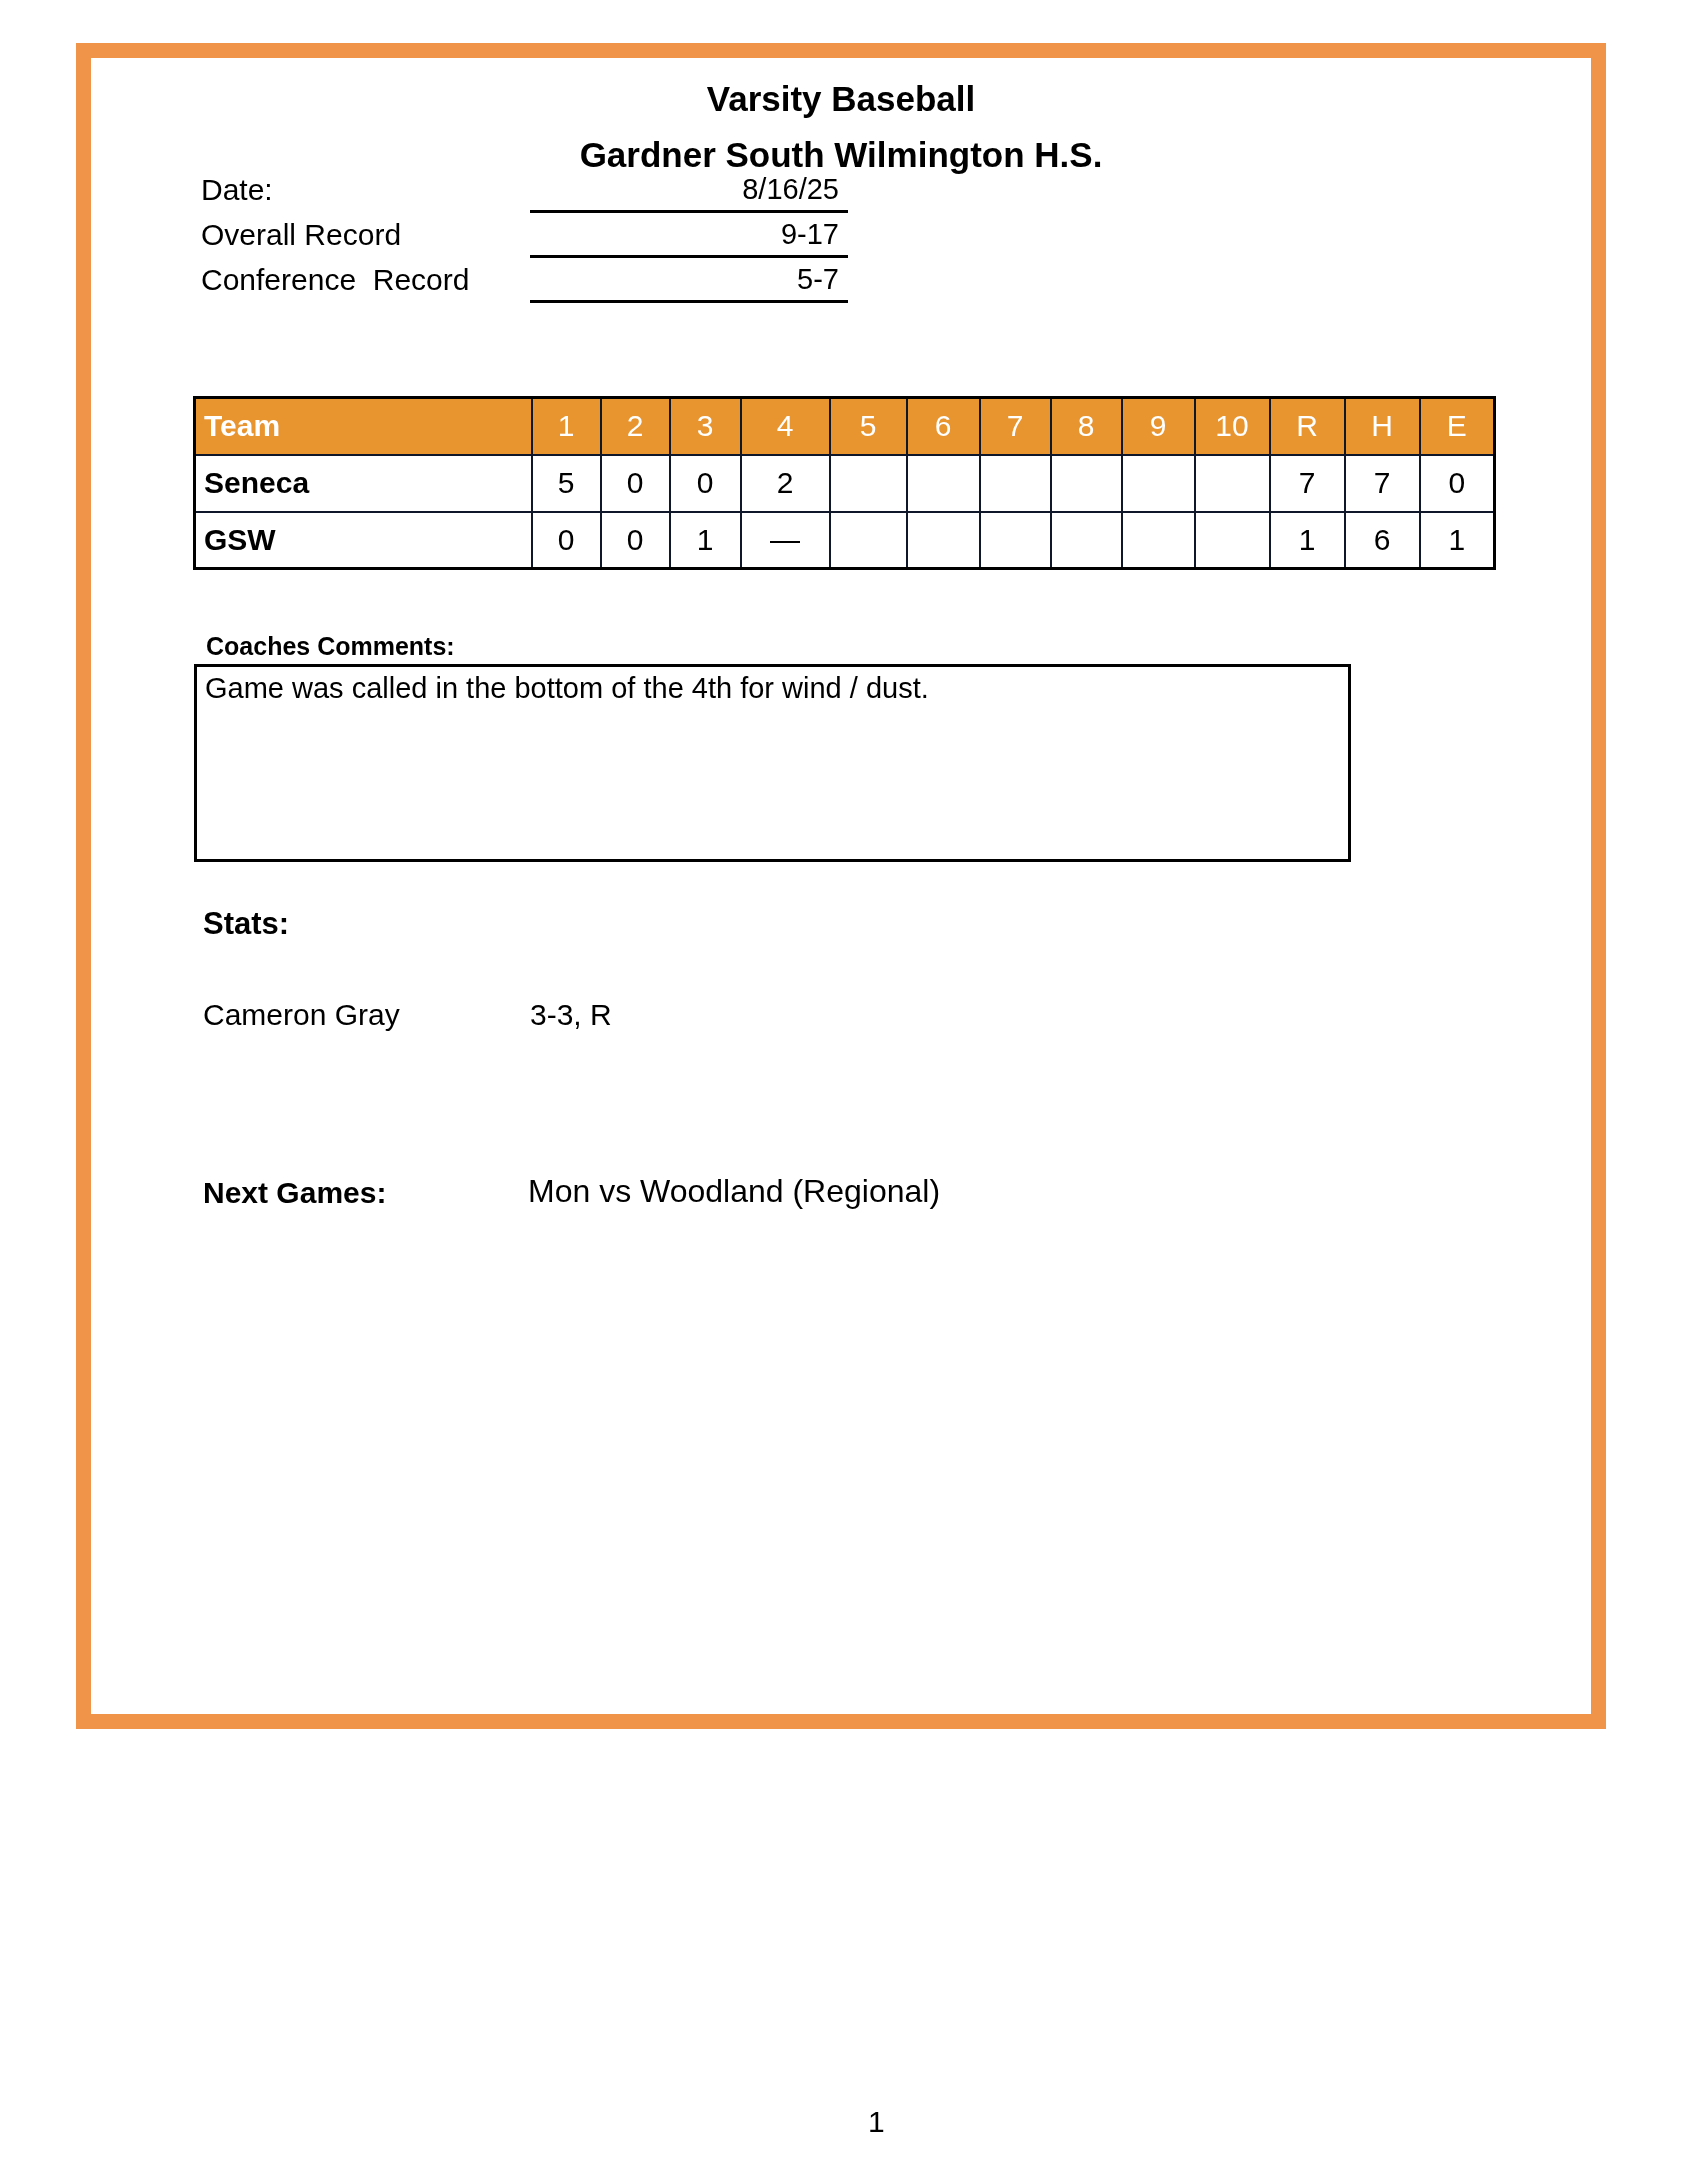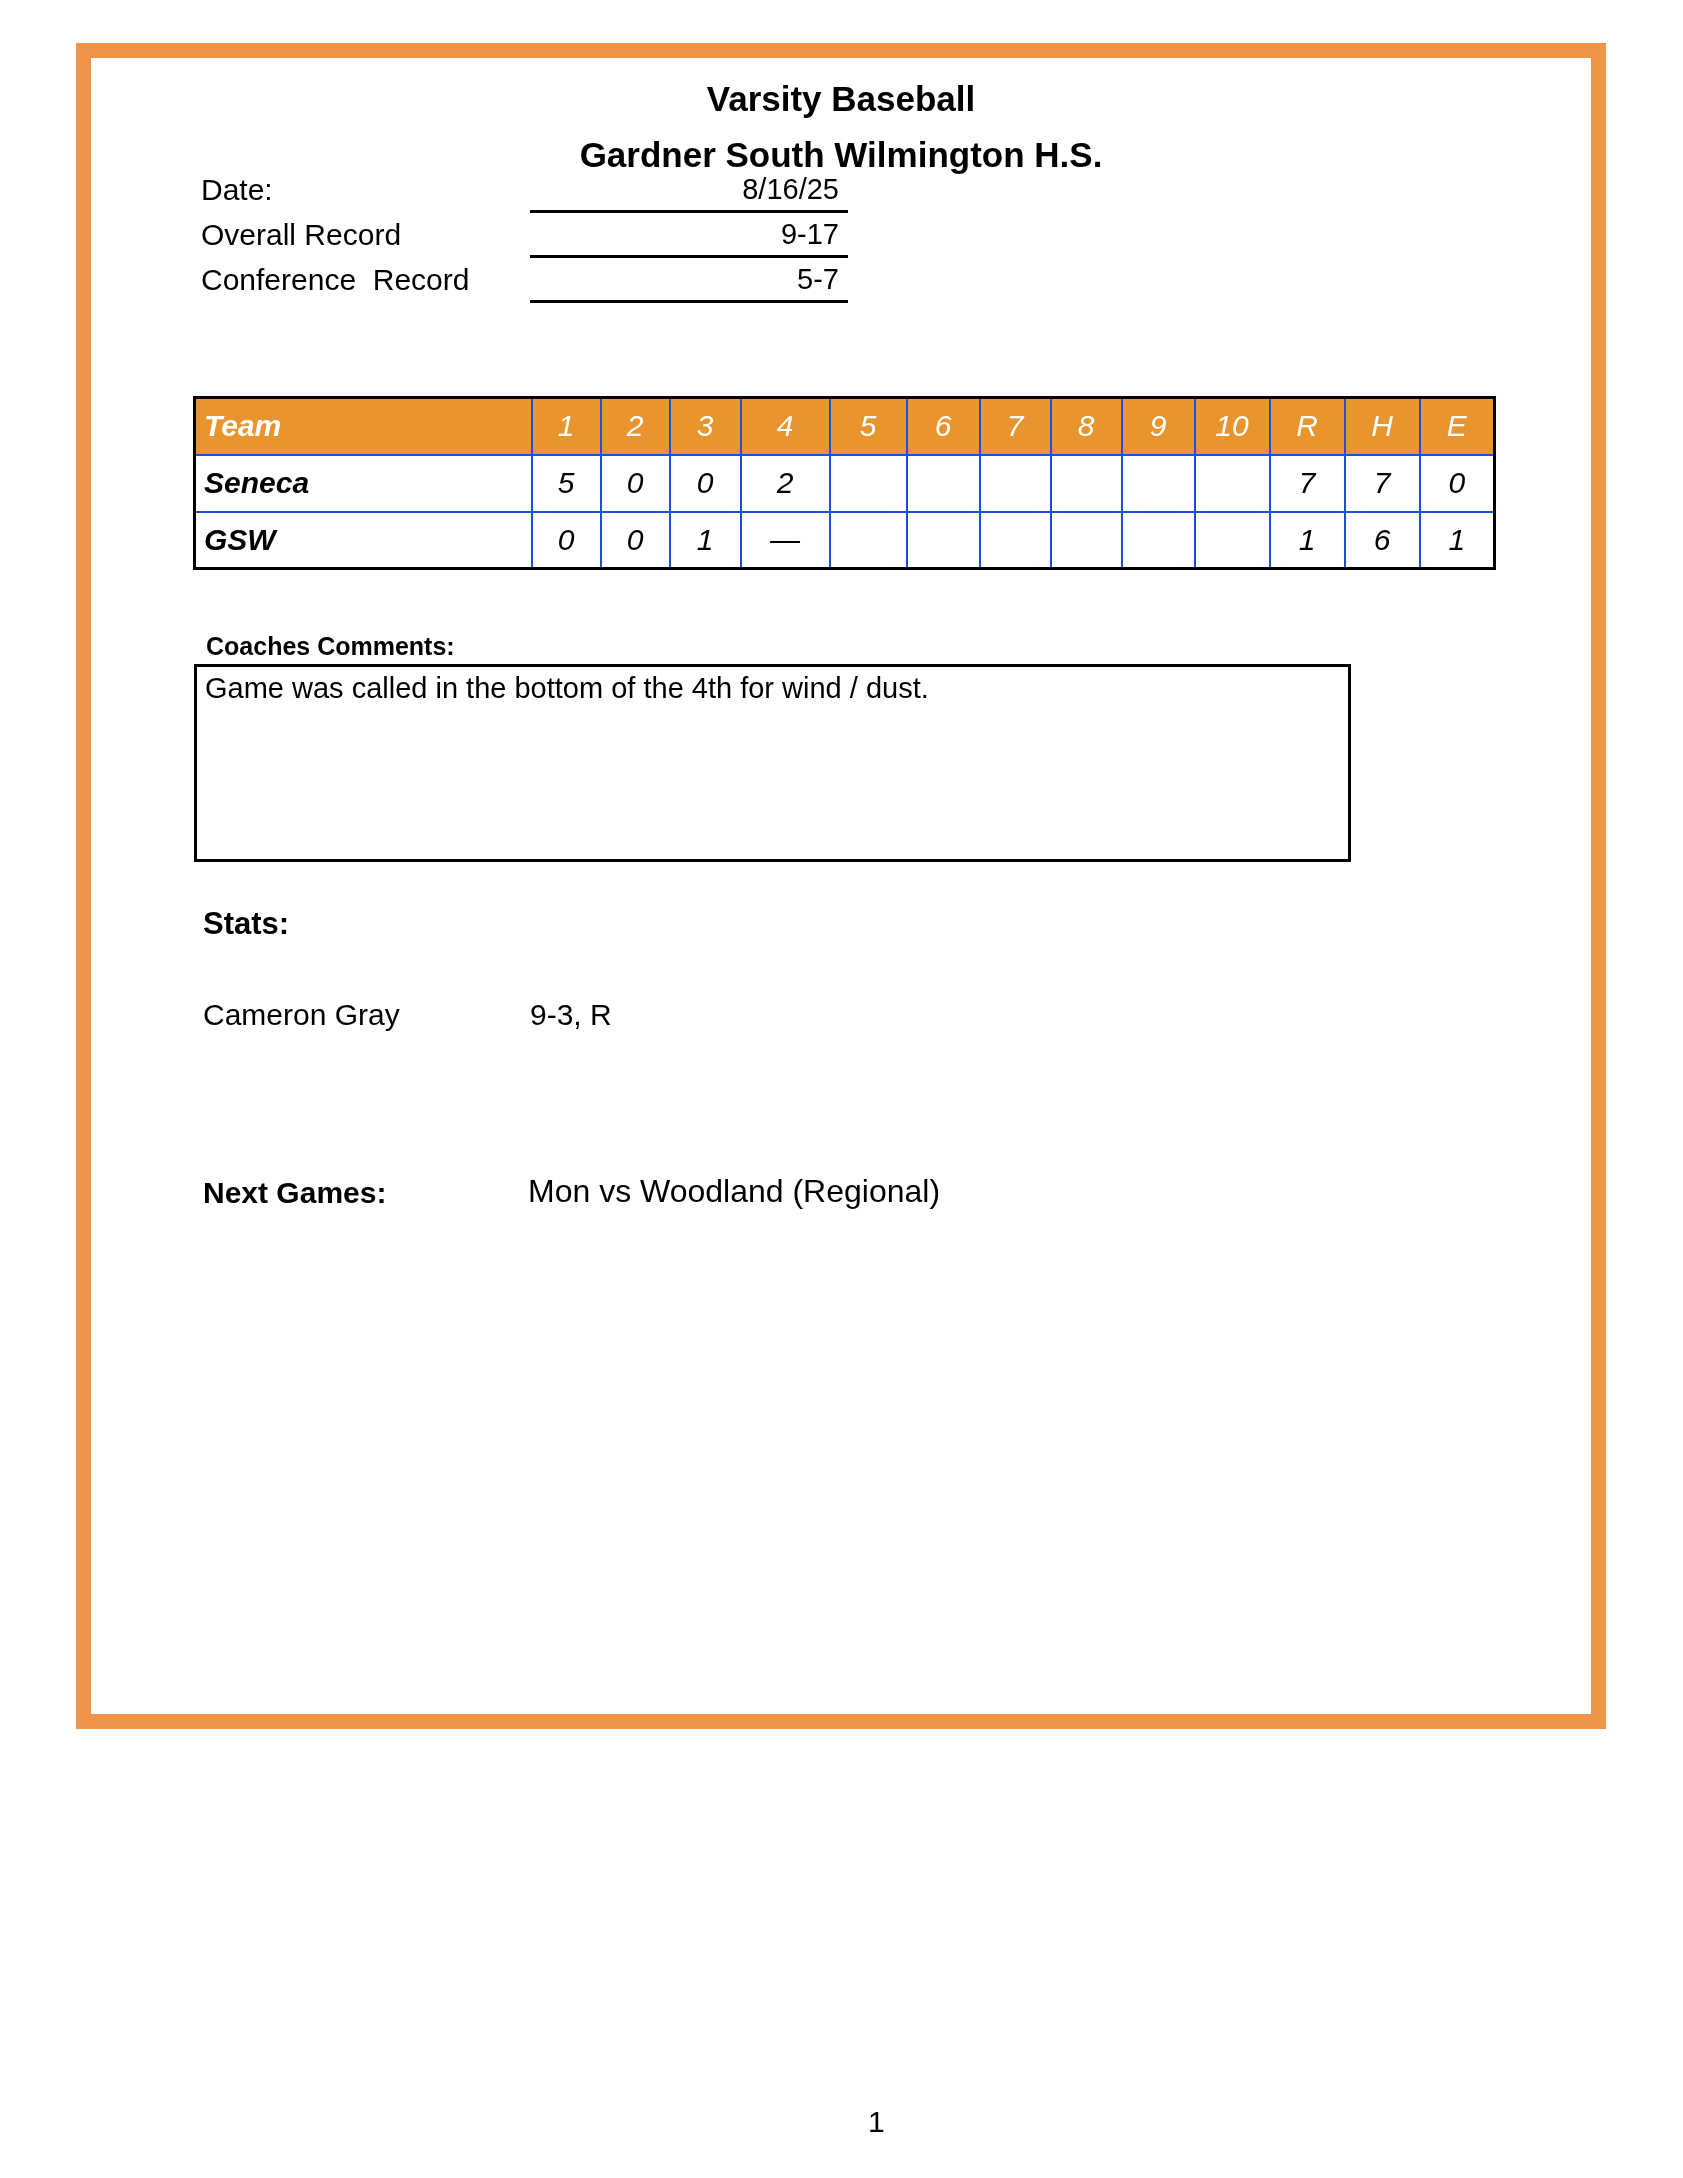--- a/index.html
+++ b/index.html
@@ -29,8 +29,8 @@
     table-layout:fixed;font-size:30px;
   }
   table.score th,table.score td{
-    border:2px solid #1d4ed8;height:57px;padding:0;text-align:center;
-    overflow:hidden;box-sizing:border-box;font-style:italic;
+    border:2px solid #0f172a;height:57px;padding:0;text-align:center;
+    overflow:hidden;box-sizing:border-box;
   }
   table.score{border:3px solid #000;}
   table.score thead th{

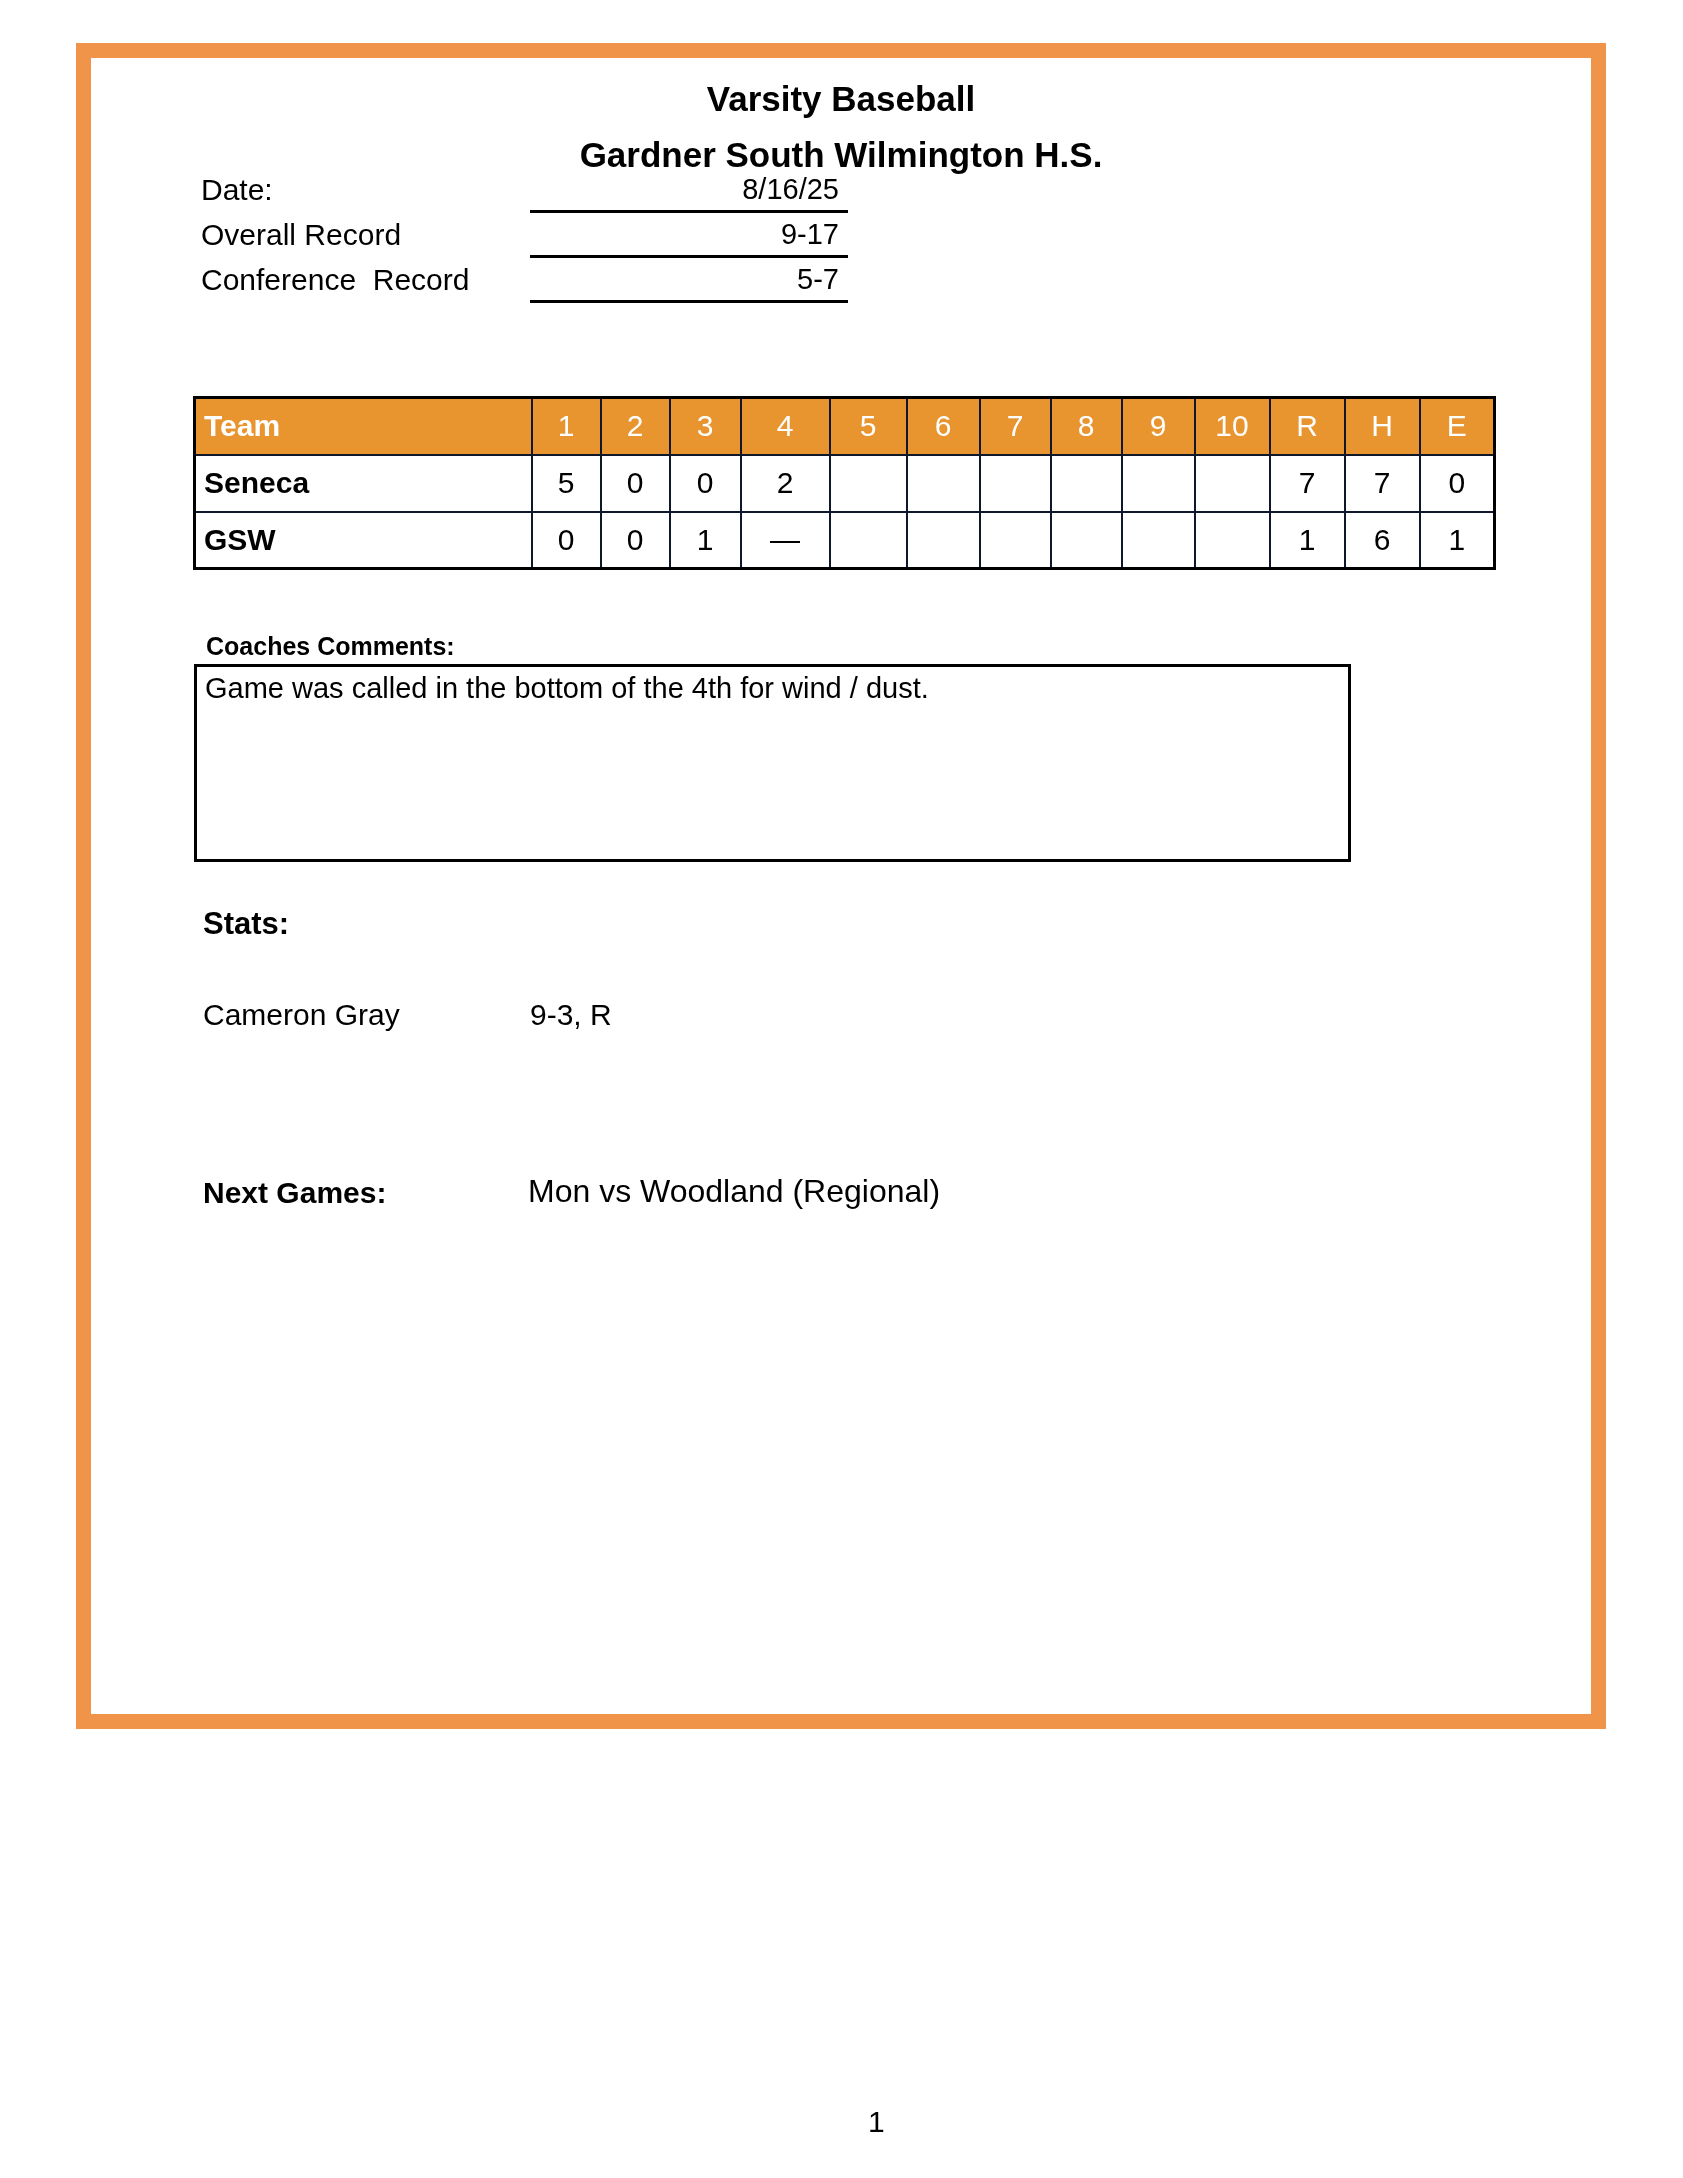--- a/index.html
+++ b/index.html
@@ -152,7 +152,7 @@
 
 <div class="stats-label">Stats:</div>
 <div class="stat-name">Cameron Gray</div>
-<div class="stat-line">9-3, R</div>
+<div class="stat-line">3-3, R</div>
 
 <div class="next-label">Next Games:</div>
 <div class="next-value">Mon vs Woodland (Regional)</div>

